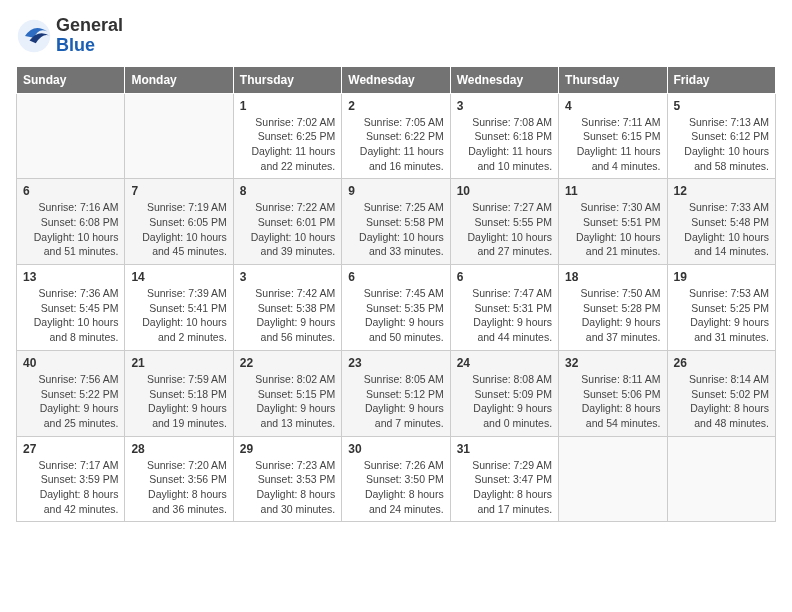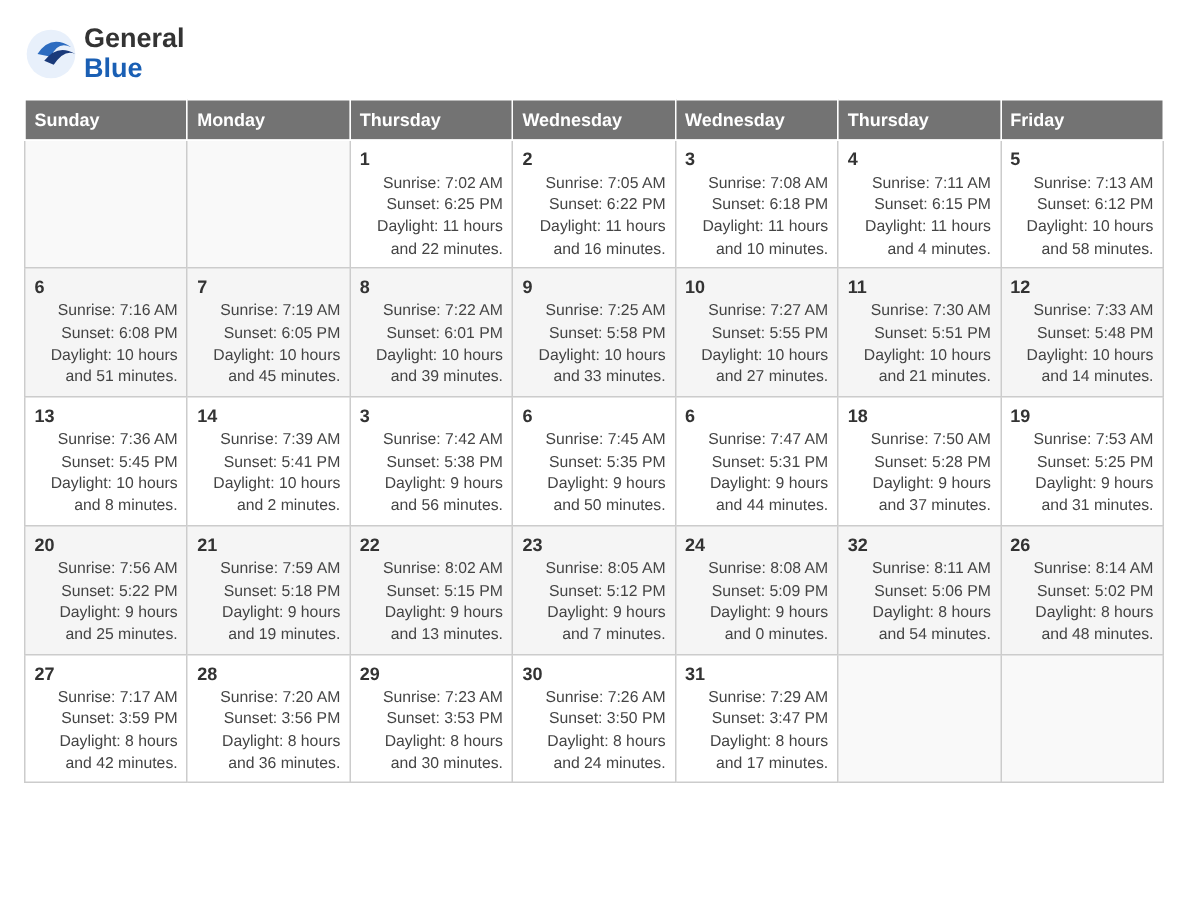--- a/index.html
+++ b/index.html
@@ -208,7 +208,7 @@
       </tr>
       <tr>
         <td>
-          <span class="day-num">20</span>
+          <span class="day-num">40</span>
           <div class="day-detail">Sunrise: 7:56 AM<br>Sunset: 5:22 PM<br>Daylight: 9 hours and 25 minutes.</div>
         </td>
         <td>

